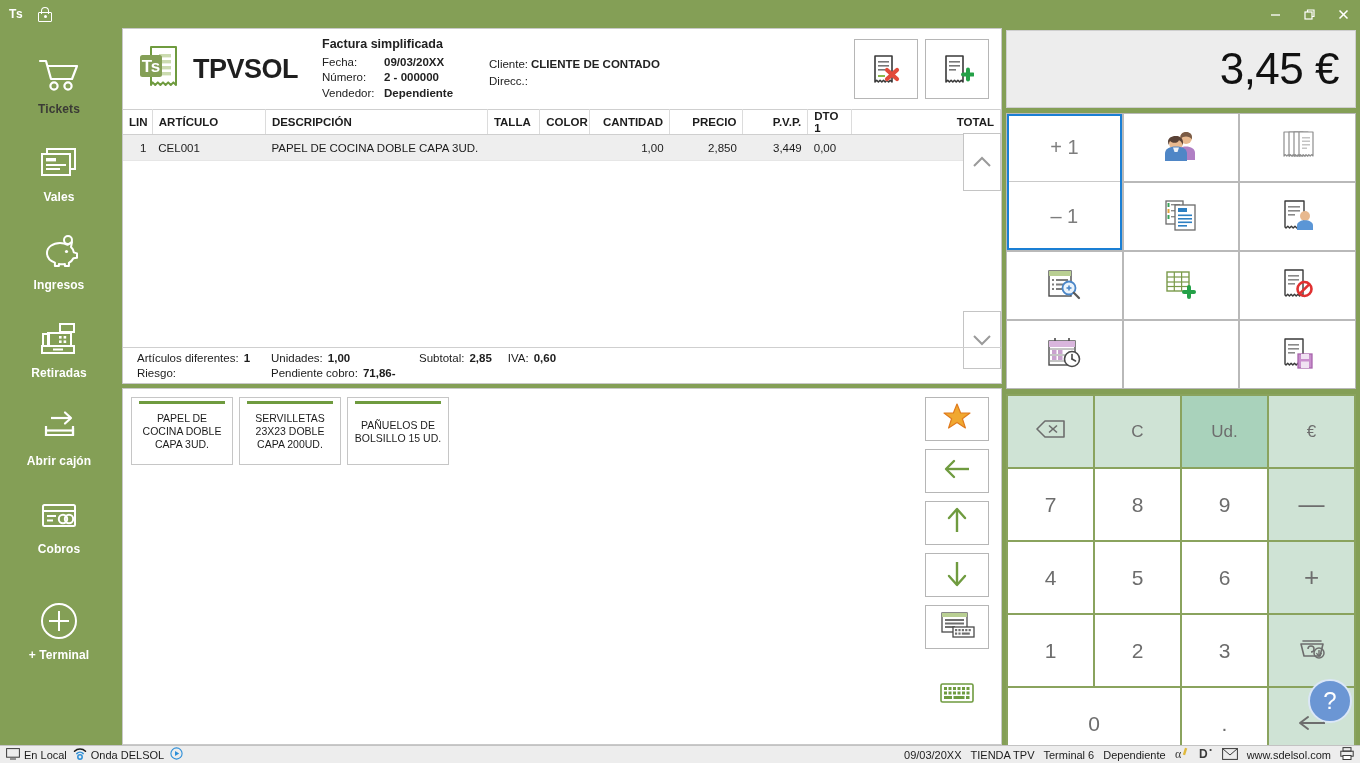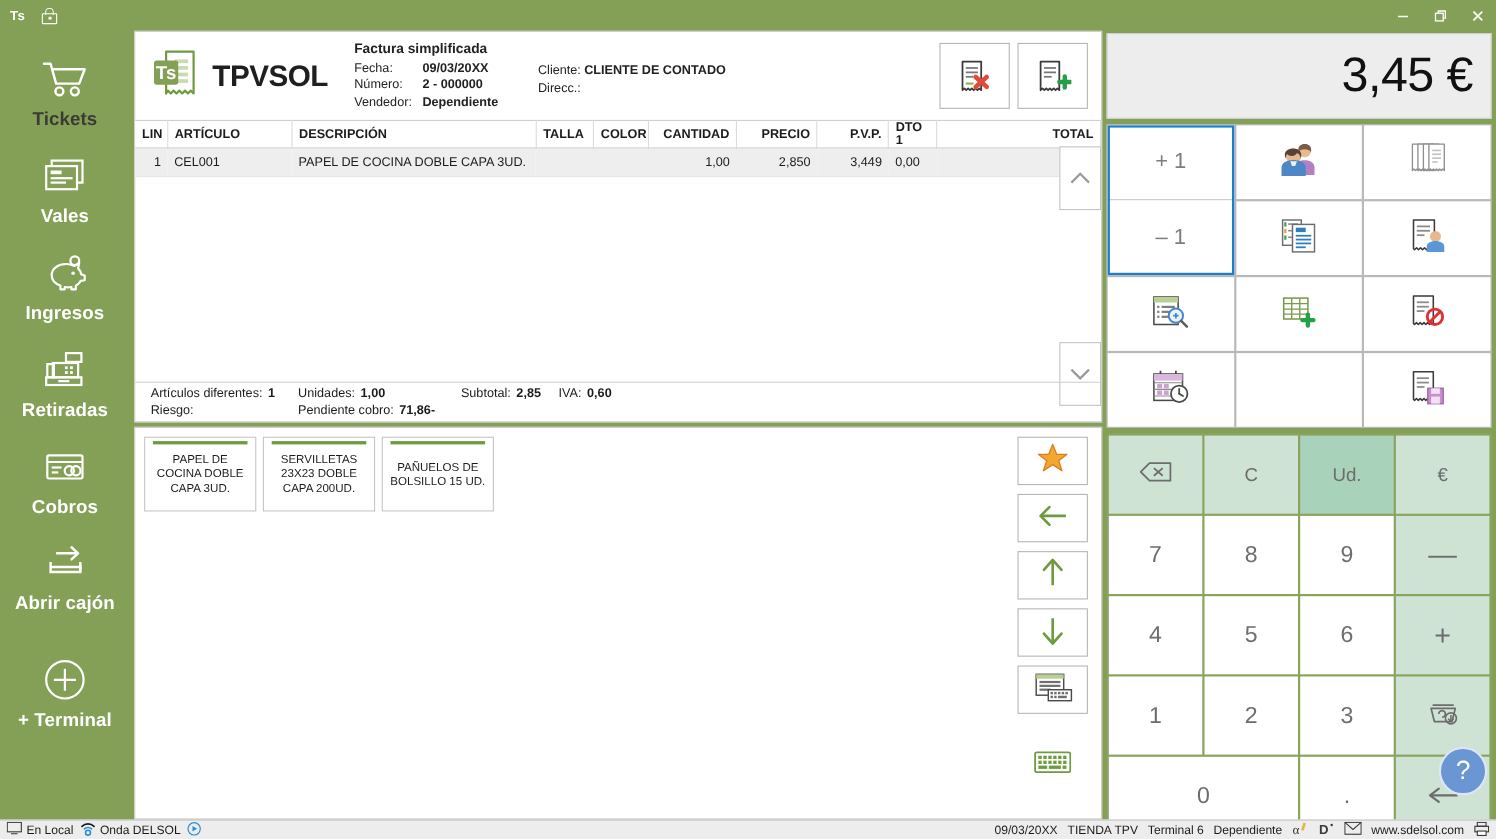--- a/index.html
+++ b/index.html
@@ -36,7 +36,7 @@
     color: #ffffff; cursor: pointer;
   }
   .side-item .ic { height: 44px; display: flex; align-items: center; justify-content: center; }
-  .side-item .lb { font-size: 17px; font-weight: bold; margin-top: 5px; letter-spacing: .1px; }
+  .side-item .lb { font-size: 12px; font-weight: bold; margin-top: 5px; letter-spacing: .1px; }
   .side-item.tickets .lb { color: #3b3b36; }
   .side-item.opt { height: 80px; margin-top: 22px; }
 

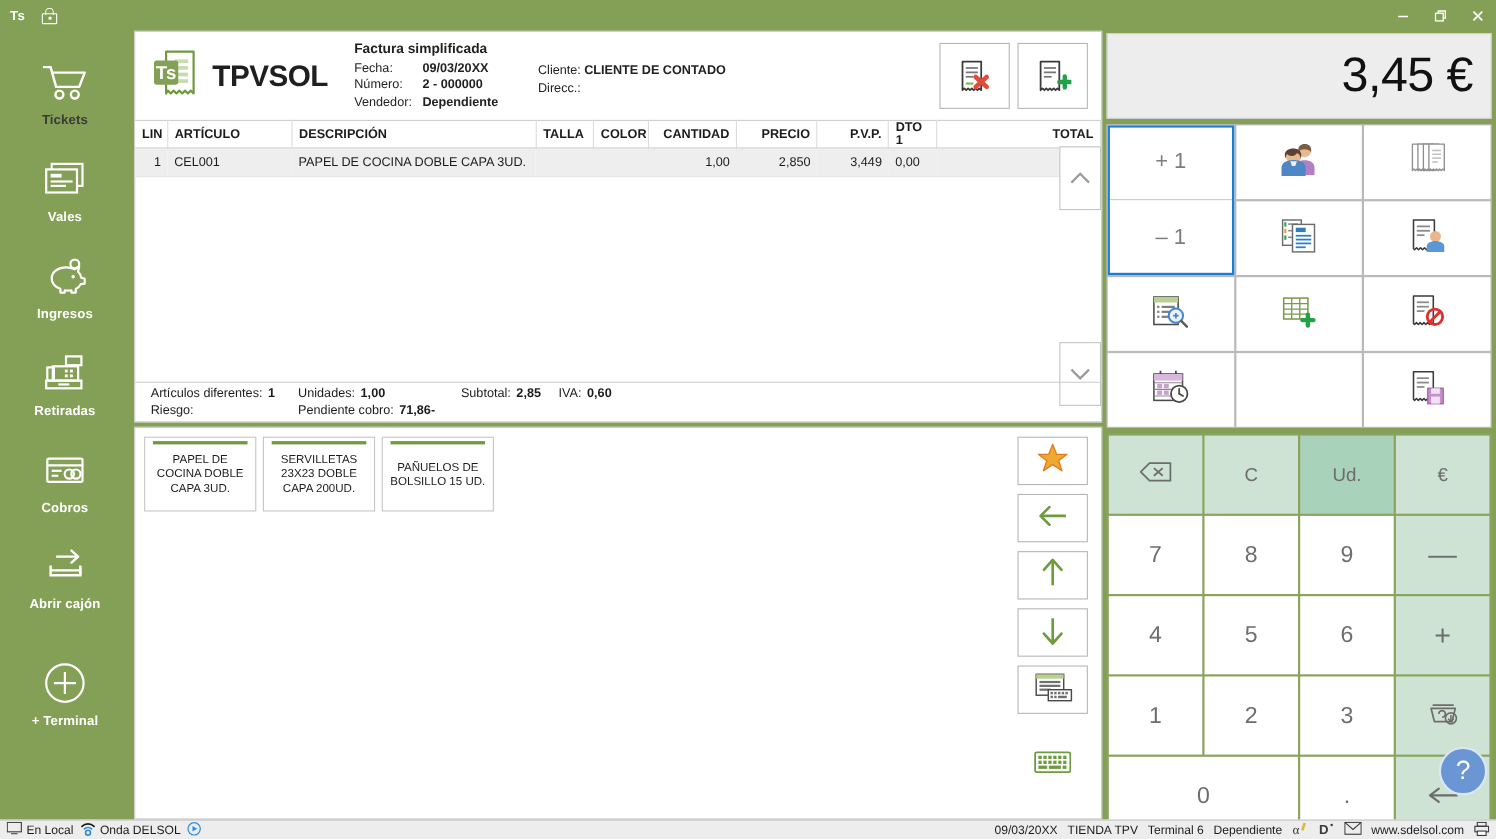--- a/index.html
+++ b/index.html
@@ -237,6 +237,19 @@
     <div class="side-item">
       <span class="ic">
         <svg width="44" height="36" viewBox="0 0 44 36">
+          <line x1="14" y1="9" x2="34" y2="9" stroke="#fff" stroke-width="2.2"></line>
+          <polyline points="28,3.5 34,9 28,14.5" fill="none" stroke="#fff" stroke-width="2.2" stroke-linecap="round" stroke-linejoin="round"></polyline>
+          <polyline points="9,17 9,26 36,26 36,19" fill="none" stroke="#fff" stroke-width="2.2"></polyline>
+          <line x1="9" y1="21.5" x2="36" y2="21.5" stroke="#fff" stroke-width="2.2"></line>
+          <line x1="36" y1="17" x2="36" y2="26" stroke="#fff" stroke-width="2.2"></line>
+        </svg>
+      </span>
+      <span class="lb">Abrir cajón</span>
+    </div>
+
+    <div class="side-item">
+      <span class="ic">
+        <svg width="44" height="36" viewBox="0 0 44 36">
           <rect x="6" y="8" width="32" height="21" rx="1.5" fill="none" stroke="#fff" stroke-width="2"></rect>
           <line x1="6" y1="14" x2="38" y2="14" stroke="#fff" stroke-width="2"></line>
           <rect x="10" y="18" width="9" height="2" fill="#fff"></rect>
@@ -246,19 +259,6 @@
         </svg>
       </span>
       <span class="lb">Cobros</span>
-    </div>
-
-    <div class="side-item">
-      <span class="ic">
-        <svg width="44" height="36" viewBox="0 0 44 36">
-          <line x1="14" y1="9" x2="34" y2="9" stroke="#fff" stroke-width="2.2"></line>
-          <polyline points="28,3.5 34,9 28,14.5" fill="none" stroke="#fff" stroke-width="2.2" stroke-linecap="round" stroke-linejoin="round"></polyline>
-          <polyline points="9,17 9,26 36,26 36,19" fill="none" stroke="#fff" stroke-width="2.2"></polyline>
-          <line x1="9" y1="21.5" x2="36" y2="21.5" stroke="#fff" stroke-width="2.2"></line>
-          <line x1="36" y1="17" x2="36" y2="26" stroke="#fff" stroke-width="2.2"></line>
-        </svg>
-      </span>
-      <span class="lb">Abrir cajón</span>
     </div>
 
 

